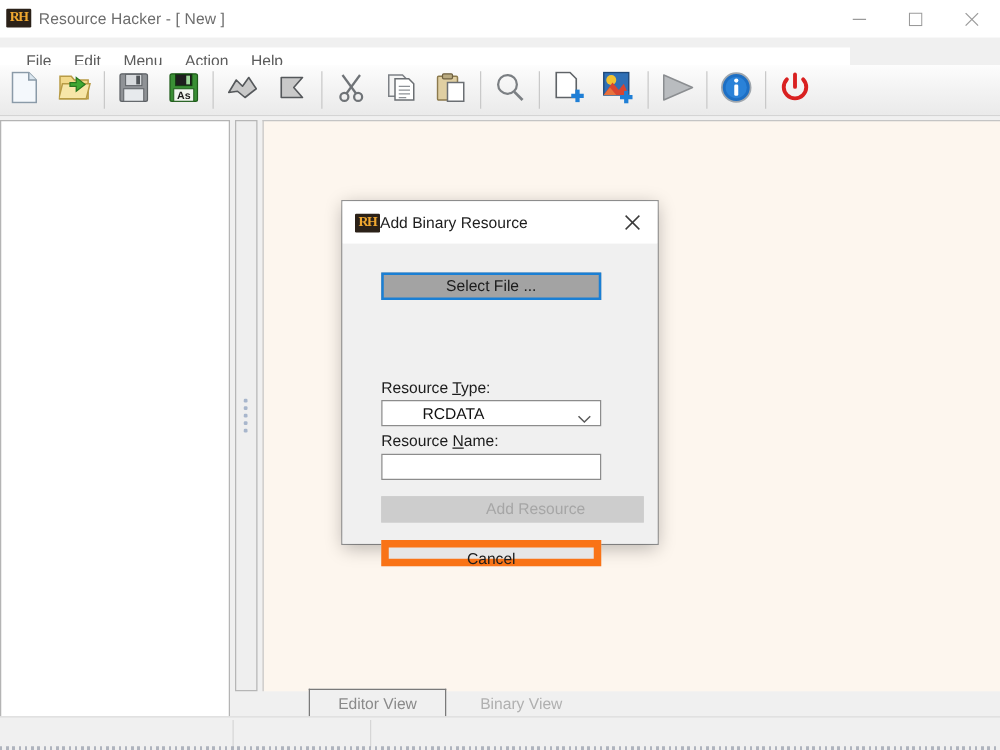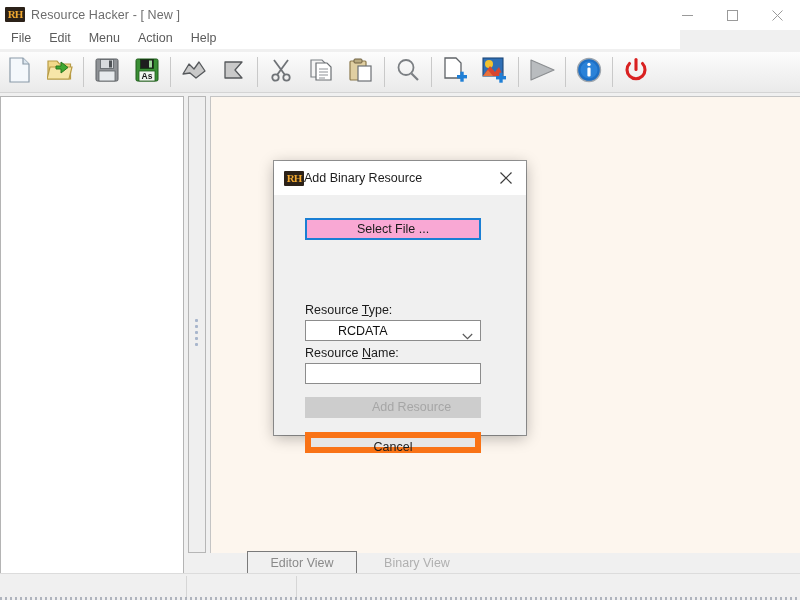--- a/index.html
+++ b/index.html
@@ -75,12 +75,12 @@
   
   .menubar {
     position: absolute;
-    left: 0; top: 27px;
+    left: 0; top: 38px;
     width: 680px; height: 22px;
     background: #ffffff;
     display: flex;
     align-items: center;
-    padding-left: 2px;
+    padding-left: 12px;
     box-sizing: border-box;
   }
   .menu-item {

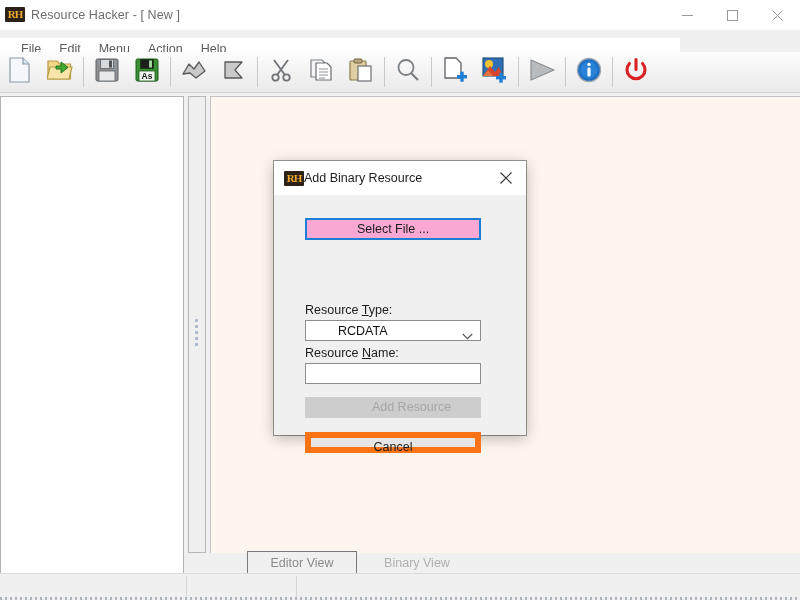--- a/index.html
+++ b/index.html
@@ -266,7 +266,7 @@
     position: absolute;
     left: 31px; top: 23px;
     width: 176px; height: 22px;
-    background: #f9a8d4;
+    background: #a3a3a3;
     border: 2px solid #1a7fd4;
     font-size: 12.5px;
     color: #1c1c1c;

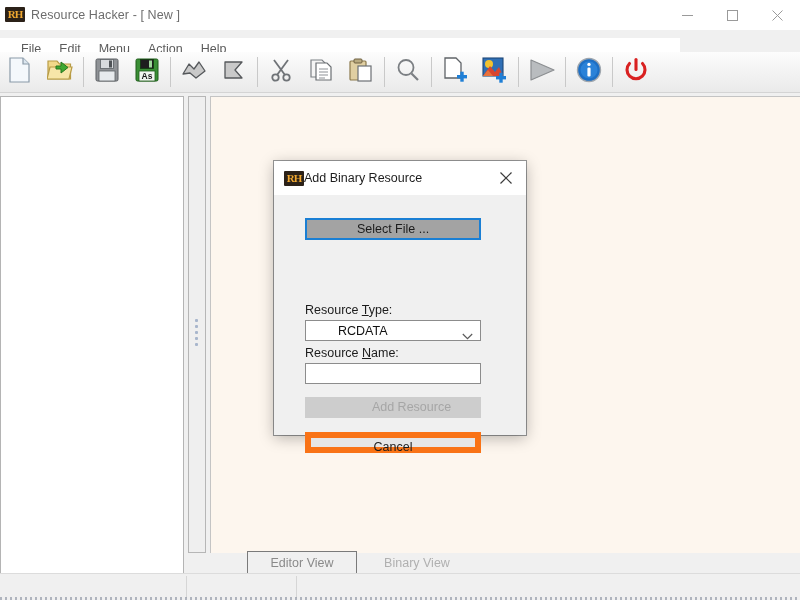--- a/index.html
+++ b/index.html
@@ -327,7 +327,7 @@
   .btn-add {
     position: absolute;
     left: 31px; top: 202px;
-    width: 176px; height: 21px;
+    width: 210px; height: 21px;
     background: #cdcdcd;
     border: 1px solid #cdcdcd;
     font-size: 12.5px;

